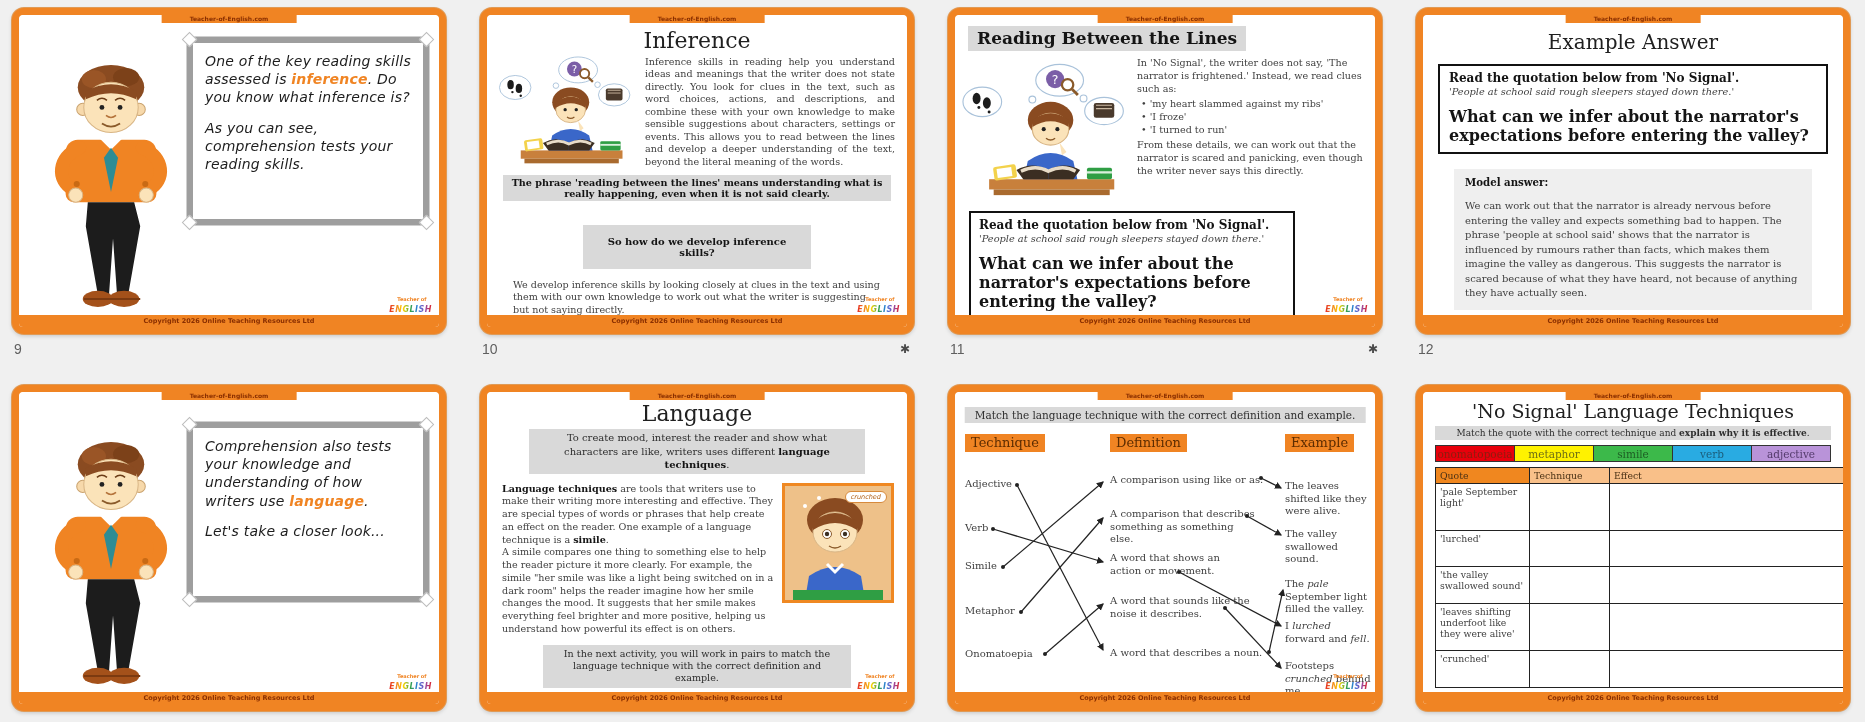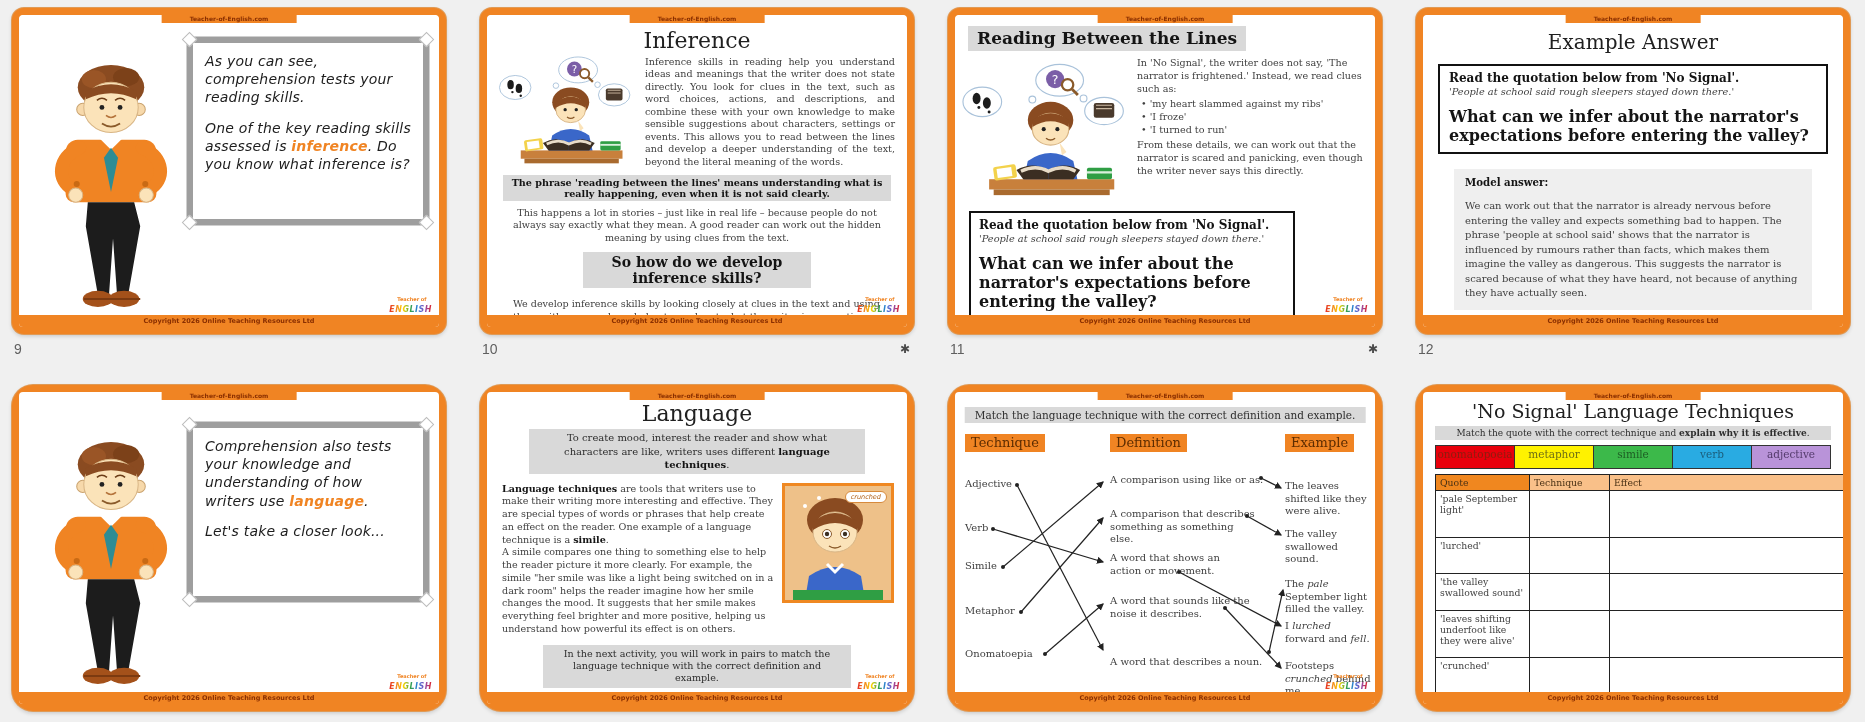--- a/index.html
+++ b/index.html
@@ -216,8 +216,8 @@
       <div class="notch n-bl"></div>
       <div class="notch n-br"></div>
       <div class="board-text">
+        <p><span>One of the key reading skills assessed is </span><span class="accent">inference</span><span>. Do you know what inference is?</span></p>
         <p>As you can see, comprehension tests your reading skills.</p>
-        <p><span>One of the key reading skills assessed is </span><span class="accent">inference</span><span>. Do you know what inference is?</span></p>
       </div>
     </div>
     <div class="logo"><span class="lt">Teacher of</span><span class="lw">ENGLISH</span></div>

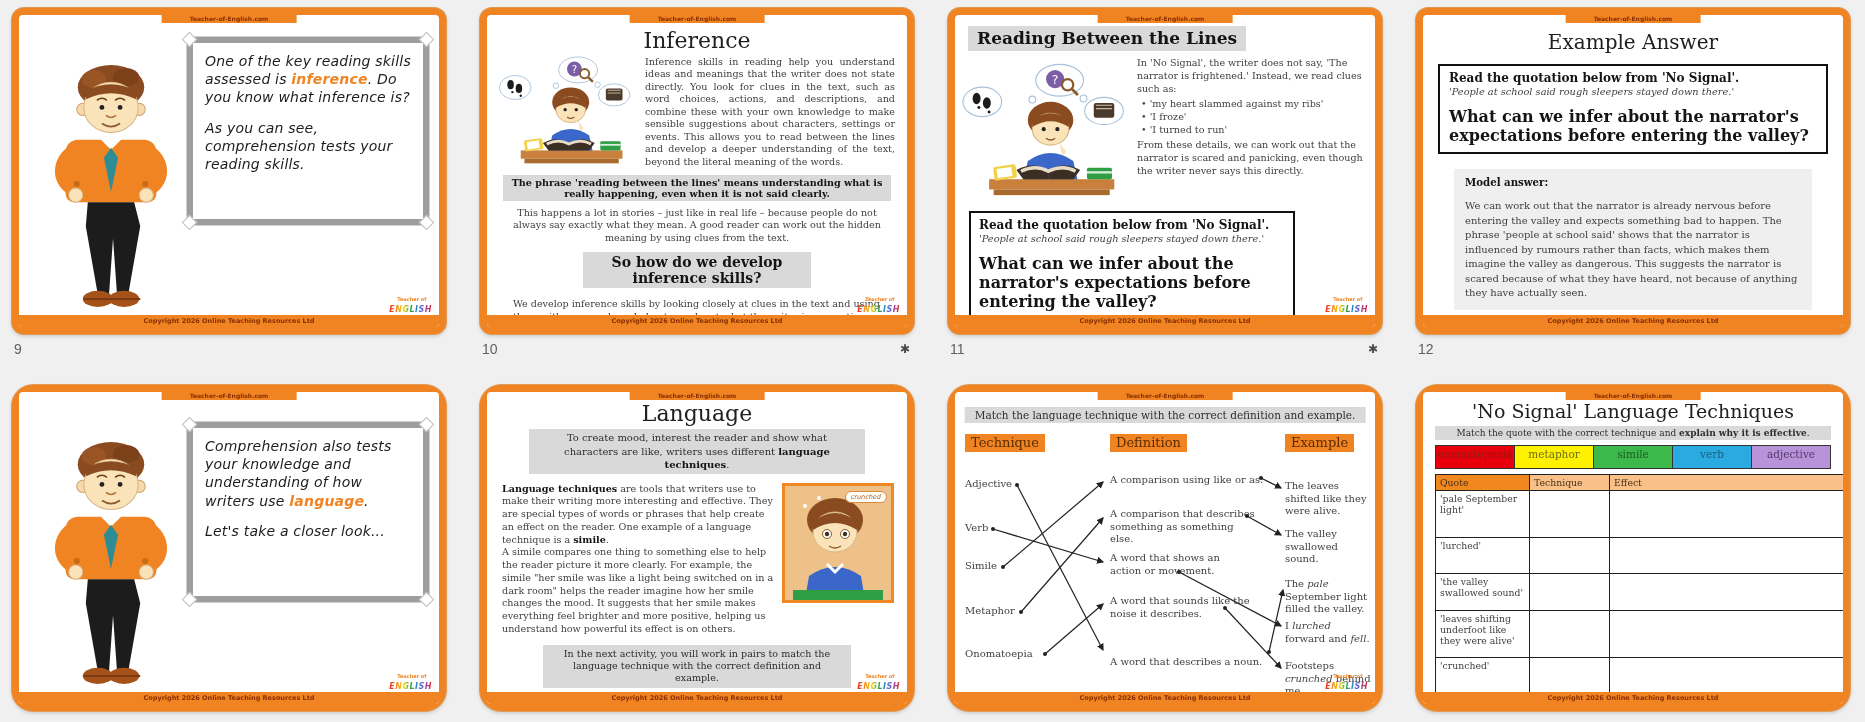--- a/index.html
+++ b/index.html
@@ -236,7 +236,6 @@
       <div class="s10-p1 body-txt">Inference skills in reading help you understand ideas and meanings that the writer does not state directly. You look for clues in the text, such as word choices, actions, and descriptions, and combine these with your own knowledge to make sensible suggestions about characters, settings or events. This allows you to read between the lines and develop a deeper understanding of the text, beyond the literal meaning of the words.</div>
     </div>
     <div class="graybox s10-b1">The phrase 'reading between the lines' means understanding what is really happening, even when it is not said clearly.</div>
-    <div class="s10-p2 body-txt">This happens a lot in stories – just like in real life – because people do not always say exactly what they mean. A good reader can work out the hidden meaning by using clues from the text.</div>
     <div class="graybox s10-b2">So how do we develop inference skills?</div>
     <div class="s10-p3 body-txt">We develop inference skills by looking closely at clues in the text and using them with our own knowledge to work out what the writer is suggesting but not saying directly.</div>
     <div class="logo"><span class="lt">Teacher of</span><span class="lw">ENGLISH</span></div>

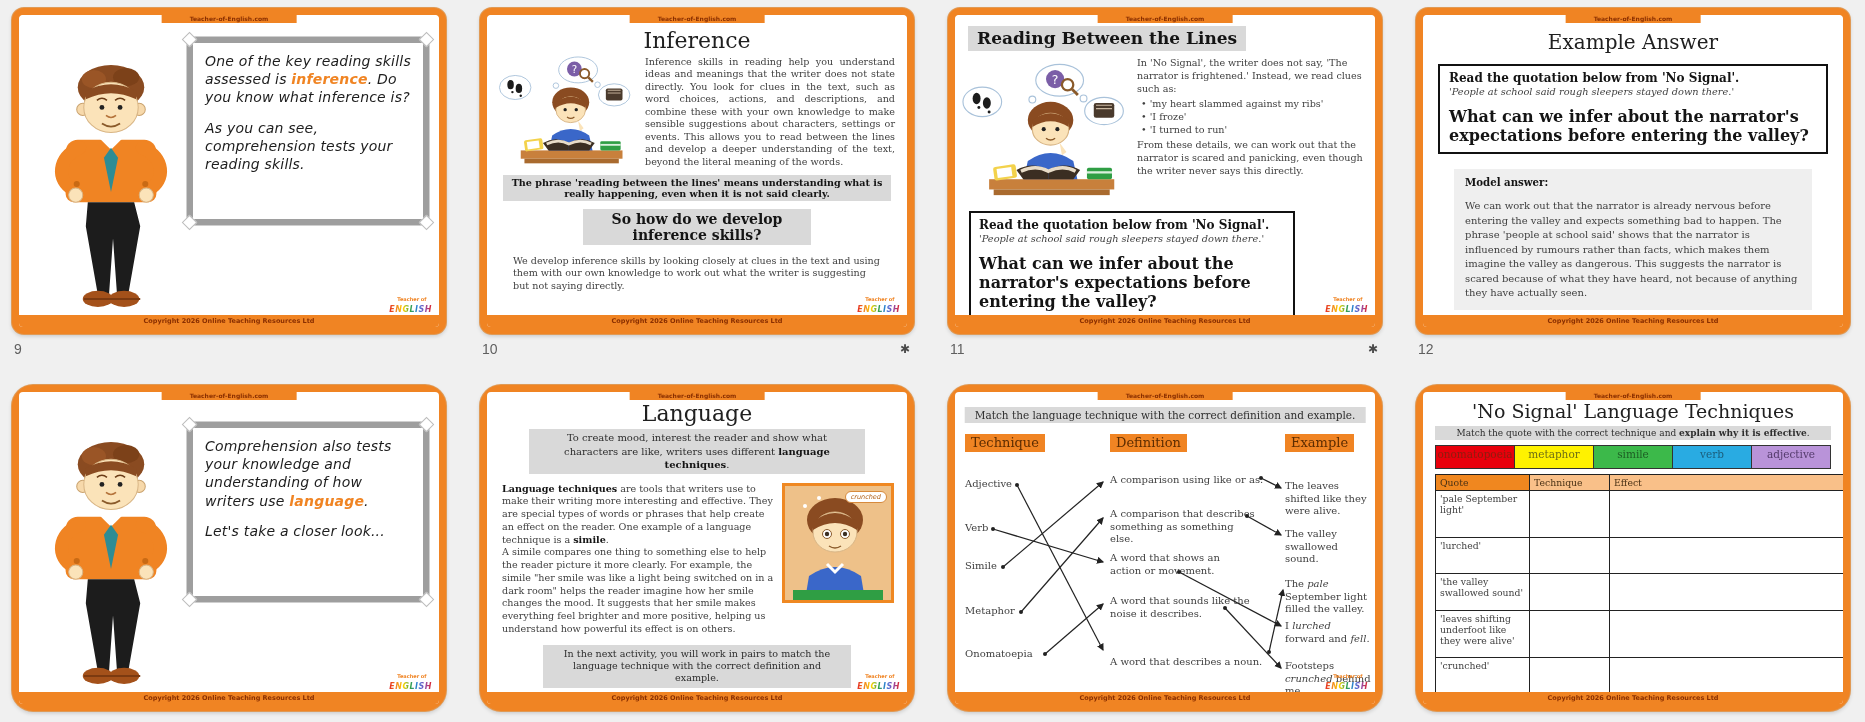--- a/index.html
+++ b/index.html
@@ -62,7 +62,7 @@
   .s10-p1 { flex:1; font-size:9.6px; line-height:1.3; text-align:justify; padding:3px 2px 0 4px; }
   .s10-b1 { margin:4px 16px 4px; padding:2px 8px; font-size:9.6px; }
   .s10-p2 { margin:6px 14px 0; font-size:9.6px; text-align:center; line-height:1.3; }
-  .s10-b2 { margin:8px 96px 0; padding:2px 8px; font-size:14px; }
+  .s10-b2 { margin:24px 96px 0; padding:11px 8px; font-size:10px; }
   .s10-p3 { margin:10px 26px 0; font-size:9.6px; text-align:left; line-height:1.3; }
 
   

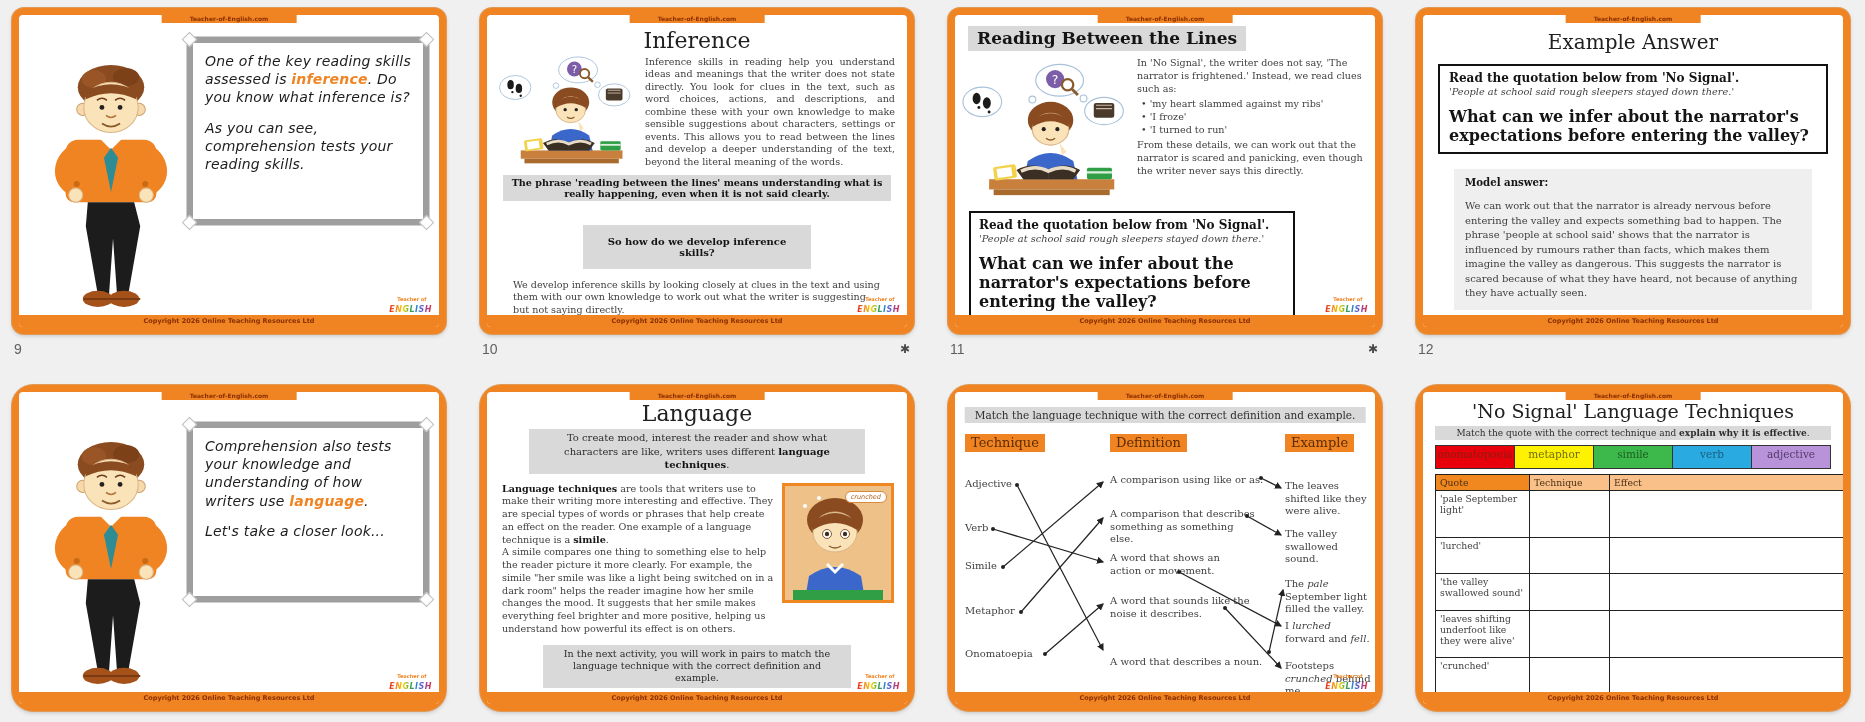--- a/index.html
+++ b/index.html
@@ -11,7 +11,7 @@
   .slide { position:absolute; width:434px; height:326px; background:#fff;
            border:7px solid #f08423; border-radius:12px;
            box-shadow:0 0 0 1px #e09a55, 0 2px 4px rgba(0,0,0,.18); }
-  .r1 { top:8px; } .r2 { top:385px;border-radius:21px; }
+  .r1 { top:8px; } .r2 { top:385px; }
   .c1 { left:12px; } .c2 { left:480px; } .c3 { left:948px; } .c4 { left:1416px; }
   .inner { position:relative; width:100%; height:100%; overflow:hidden; background:#fff; border-radius:4px; }
 

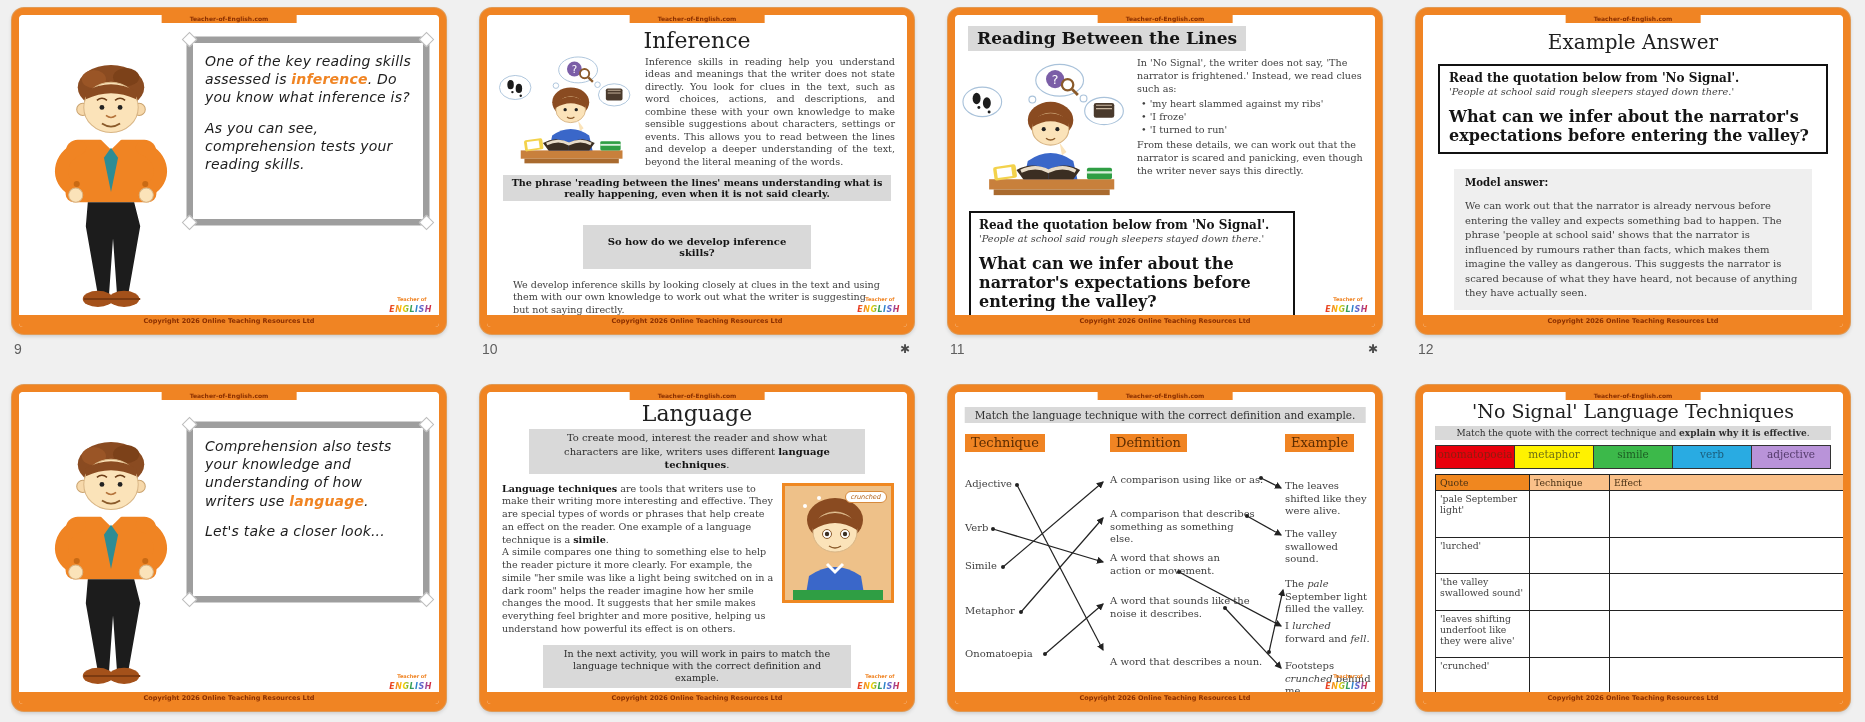--- a/index.html
+++ b/index.html
@@ -115,7 +115,7 @@
   .s16-instr { margin:4px 12px 0; background:#d9d9d9; text-align:center;
                font-size:9px; color:#2e2e2e; padding:2px 4px; }
   .chips { display:flex; margin:5px 12px 0; }
-  .chip { flex:1; height:24px; line-height:16px; text-align:center; font-size:10.5px;
+  .chip { flex:1; height:17px; line-height:16px; text-align:center; font-size:10.5px;
           border:1px solid #333; border-right:none; }
   .chip:last-child { border-right:1px solid #333; }
   .chip0 { background:#e8000b; color:#8c1d10; }

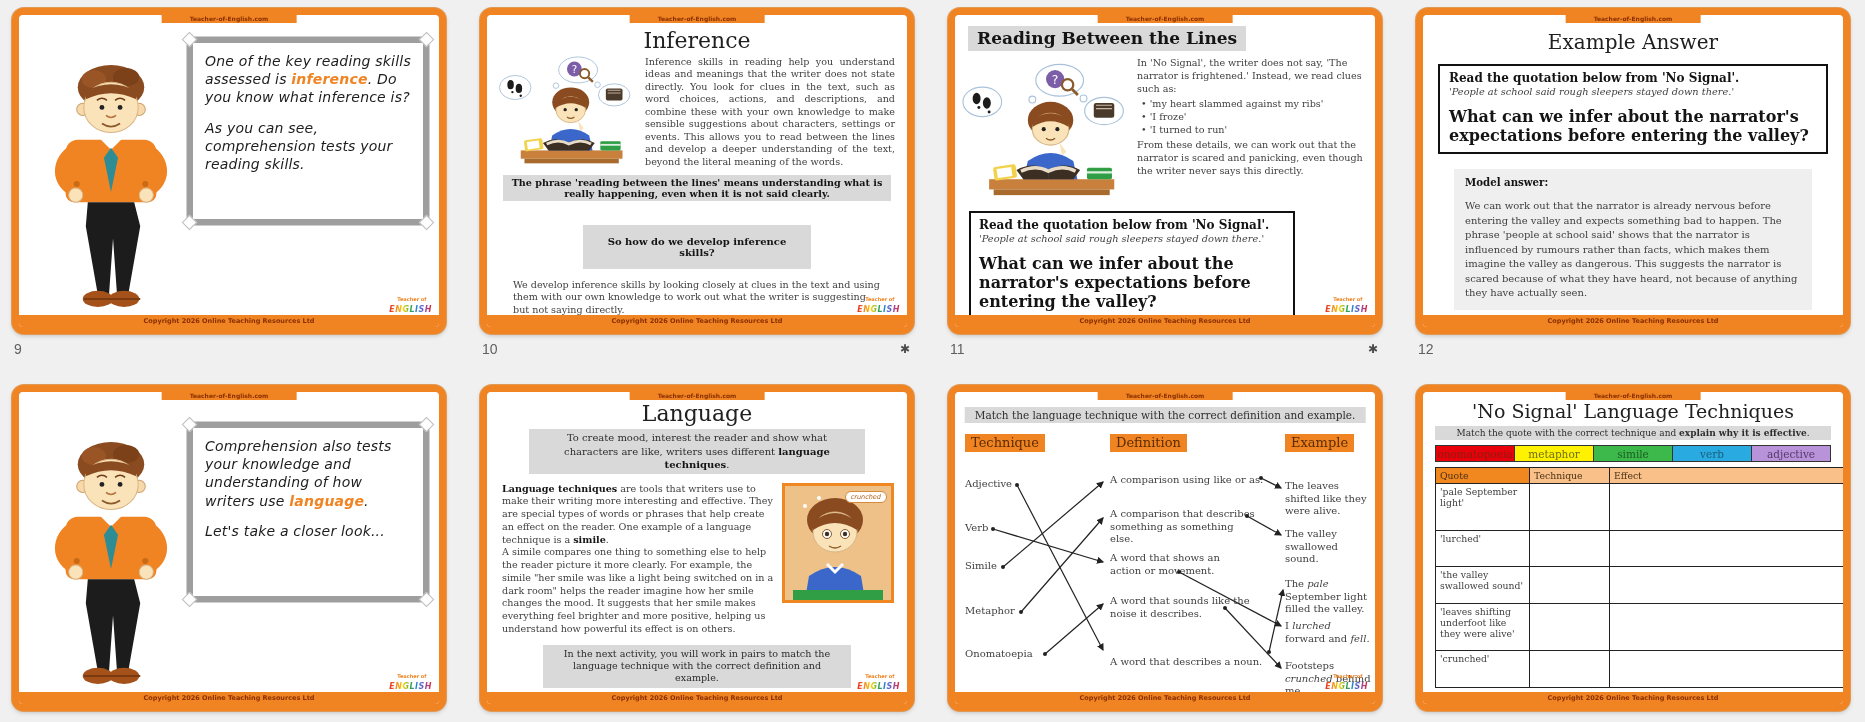--- a/index.html
+++ b/index.html
@@ -364,7 +364,7 @@
     <div class="s15-item" style="left:155px;top:116px;width:150px">A comparison that describes something as something else.</div>
     <div class="s15-item" style="left:155px;top:160px;width:140px">A word that shows an action or movement.</div>
     <div class="s15-item" style="left:155px;top:203px;width:140px">A word that sounds like the noise it describes.</div>
-    <div class="s15-item" style="left:155px;top:264px;width:170px">A word that describes a noun.</div>
+    <div class="s15-item" style="left:155px;top:255px;width:170px">A word that describes a noun.</div>
 
     <div class="s15-item" style="left:330px;top:88px;width:88px">The leaves shifted like they were alive.</div>
     <div class="s15-item" style="left:330px;top:136px;width:88px">The valley swallowed sound.</div>

